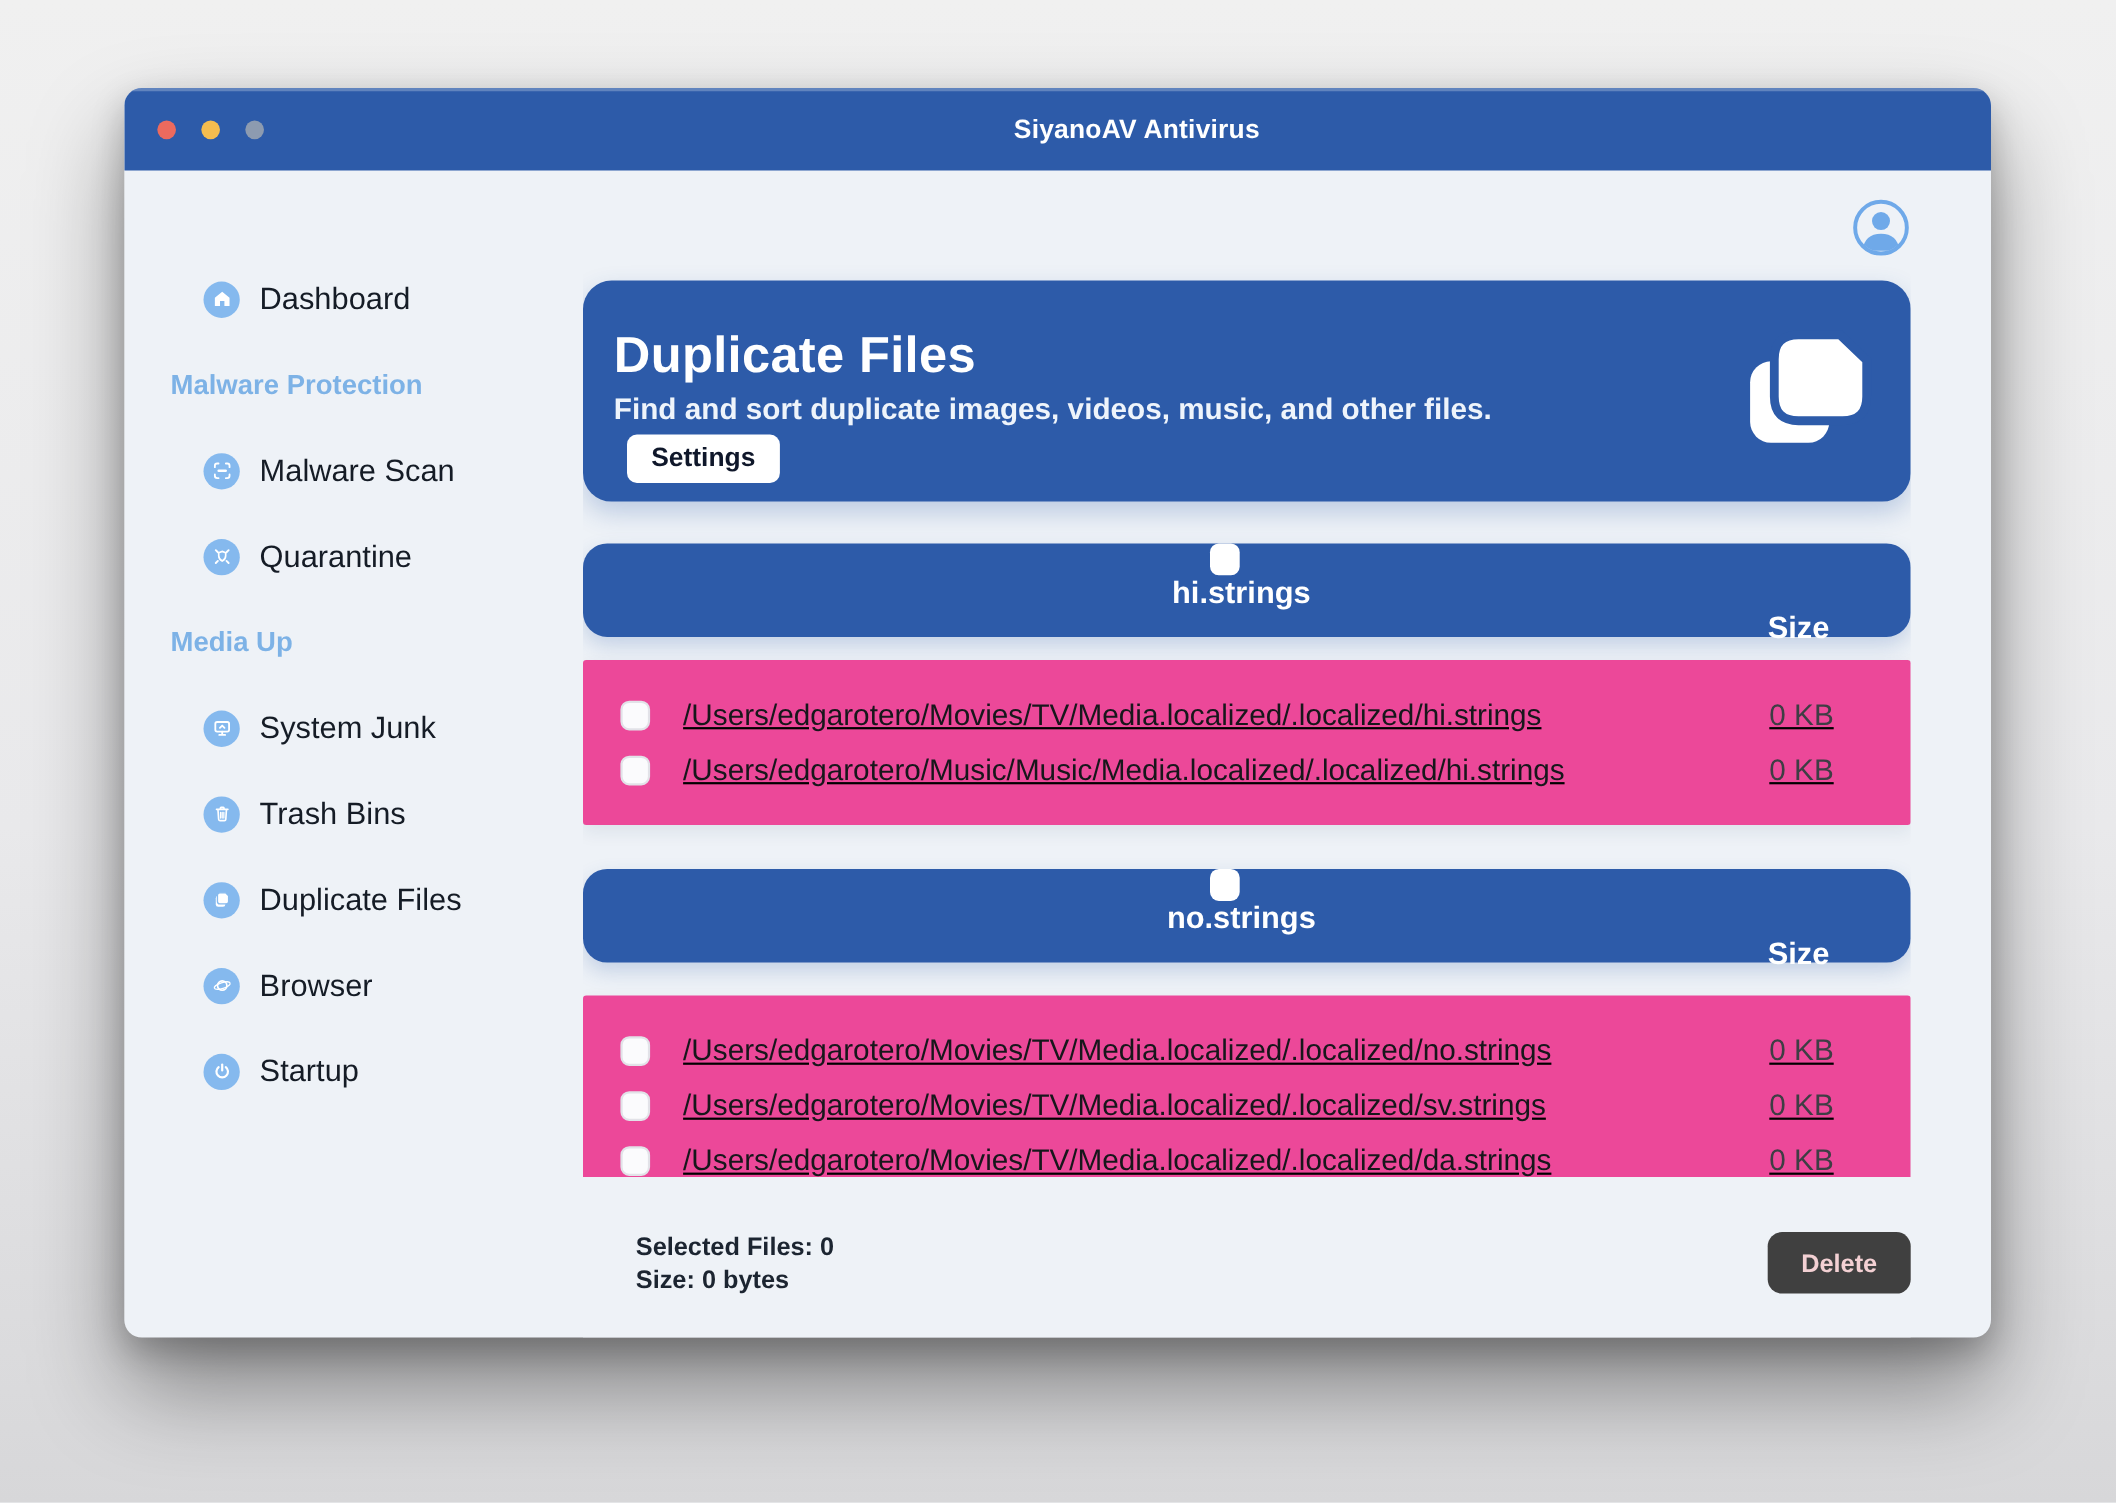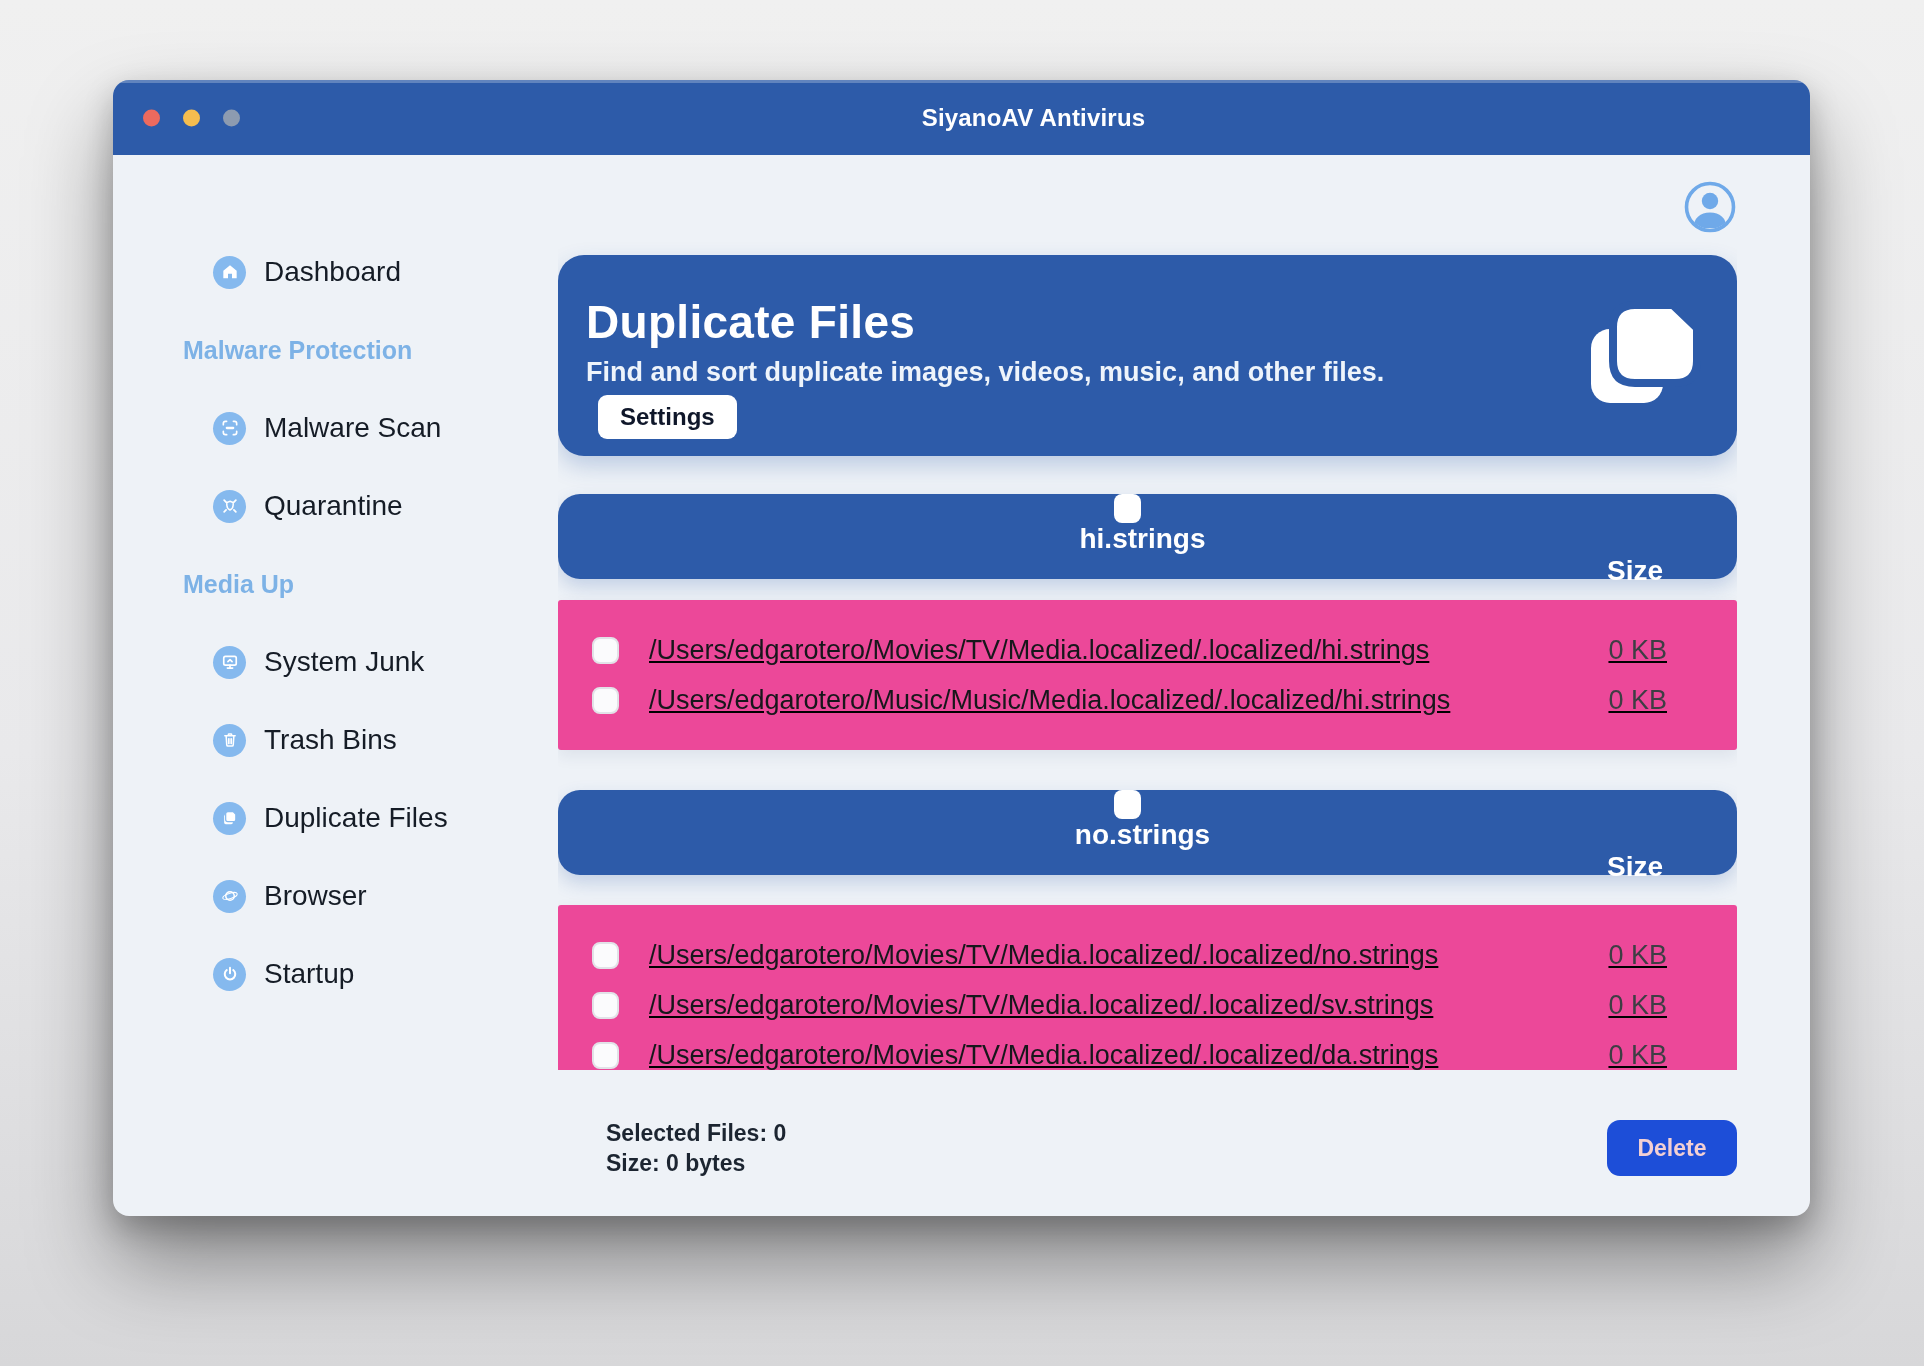--- a/index.html
+++ b/index.html
@@ -30,7 +30,7 @@
   .dot-min { background:#f5bd4f; }
   .dot-zoom { background:#8d9bb0; }
 
-  .content { display:flex; height:1061px;padding-left:28px; }
+  .content { display:flex; height:1061px; }
 
   
   .sidebar { width:417px; padding-top:78px; flex:none; }

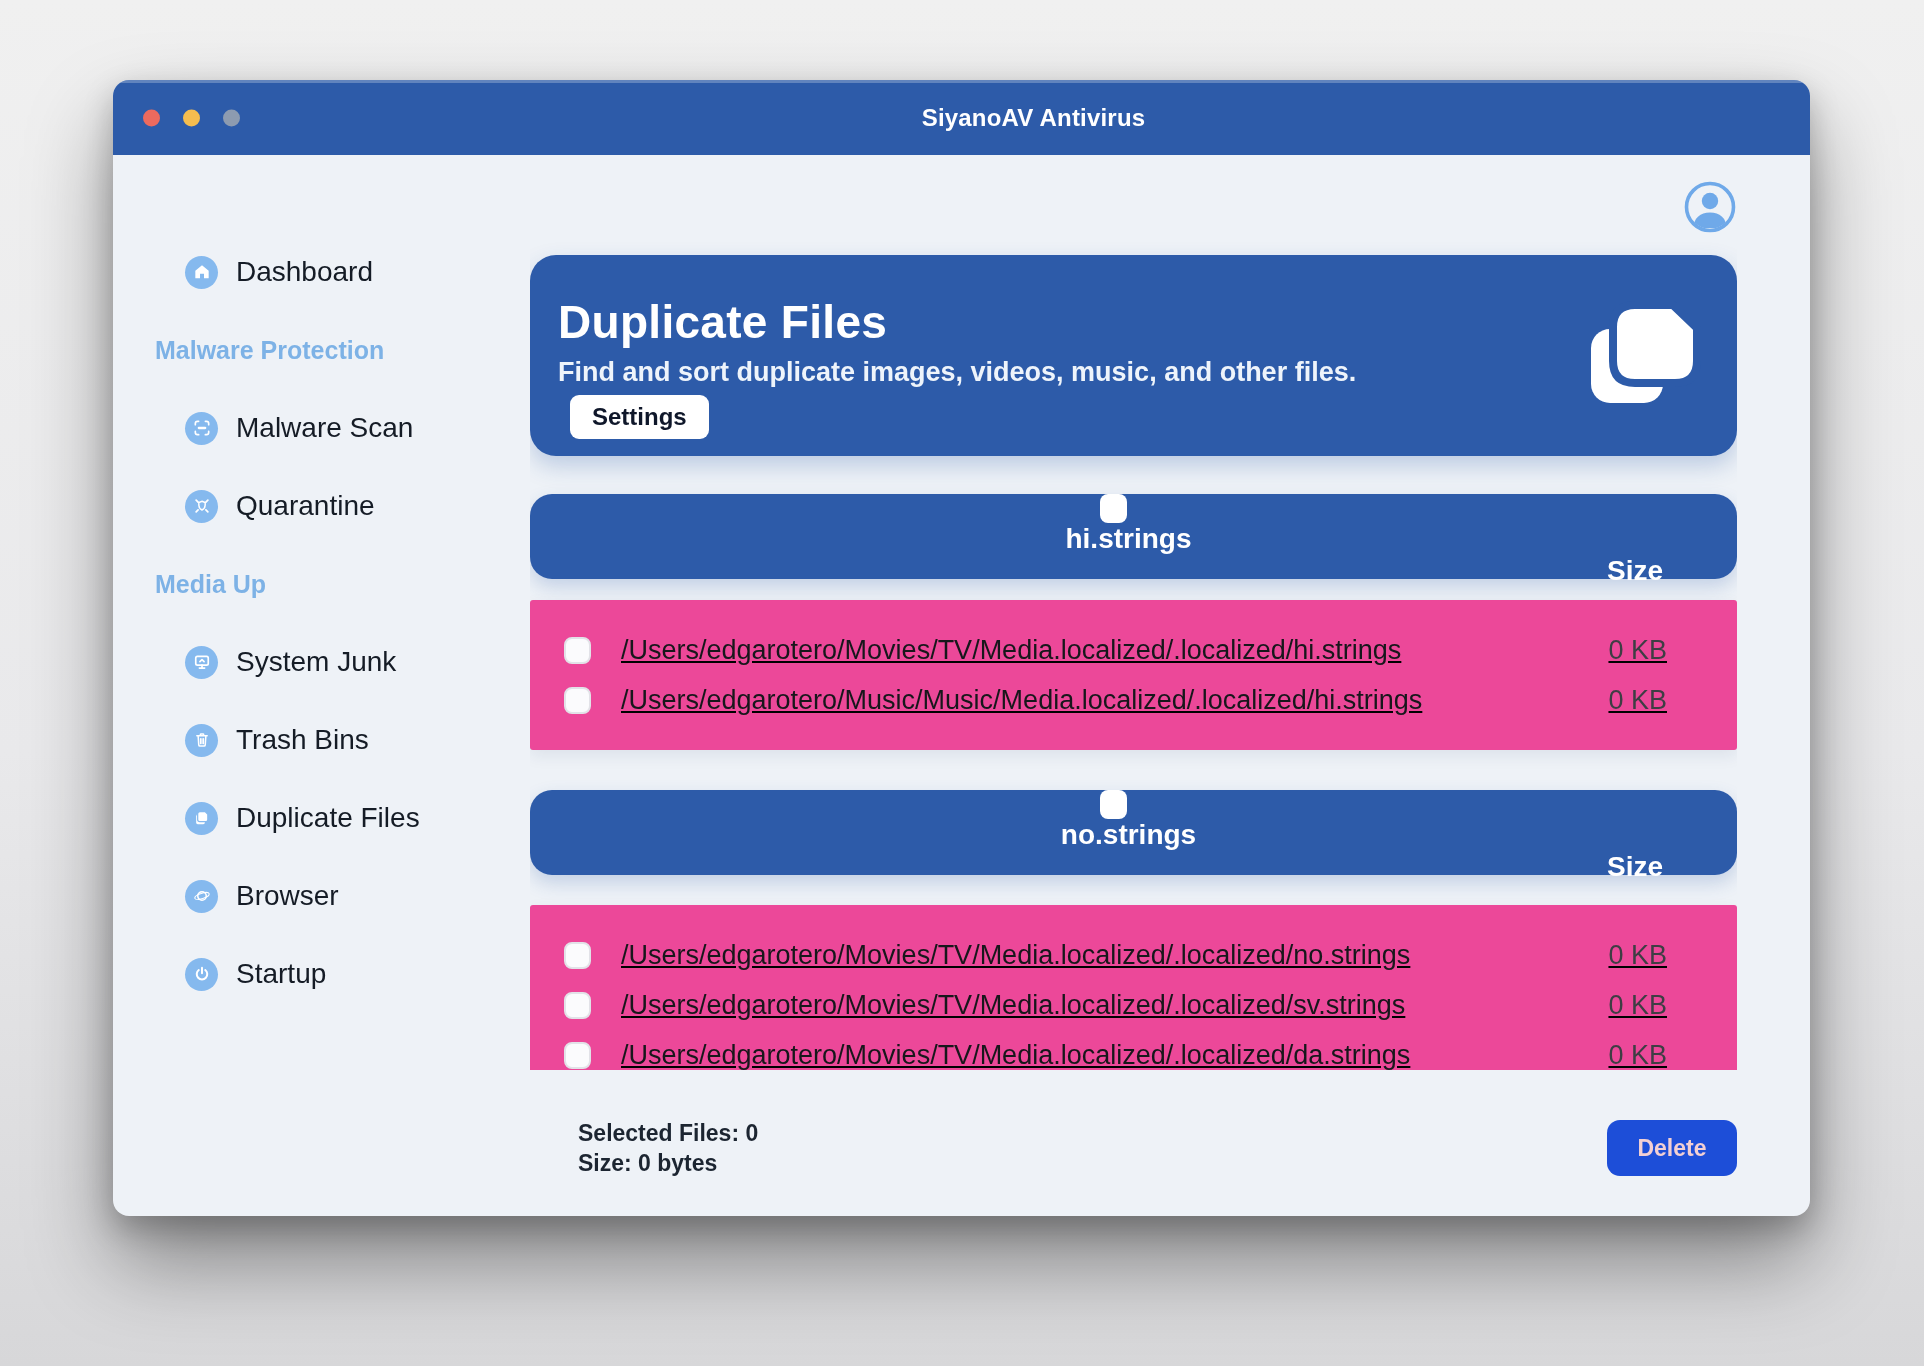--- a/index.html
+++ b/index.html
@@ -94,7 +94,7 @@
   .footer-stats { color:#1c2531; font-size:23px; font-weight:700; line-height:30px;margin-left:48px; }
   .delete-btn {
     width:130px; height:56px; border-radius:13px; border:none;
-    background:#1d4ed8; color:#f3d0d3; font-size:23px; font-weight:700;
+    background:#404040; color:#f3d0d3; font-size:23px; font-weight:700;
     font-family:"Liberation Sans",sans-serif; cursor:not-allowed;
   }
 </style>

